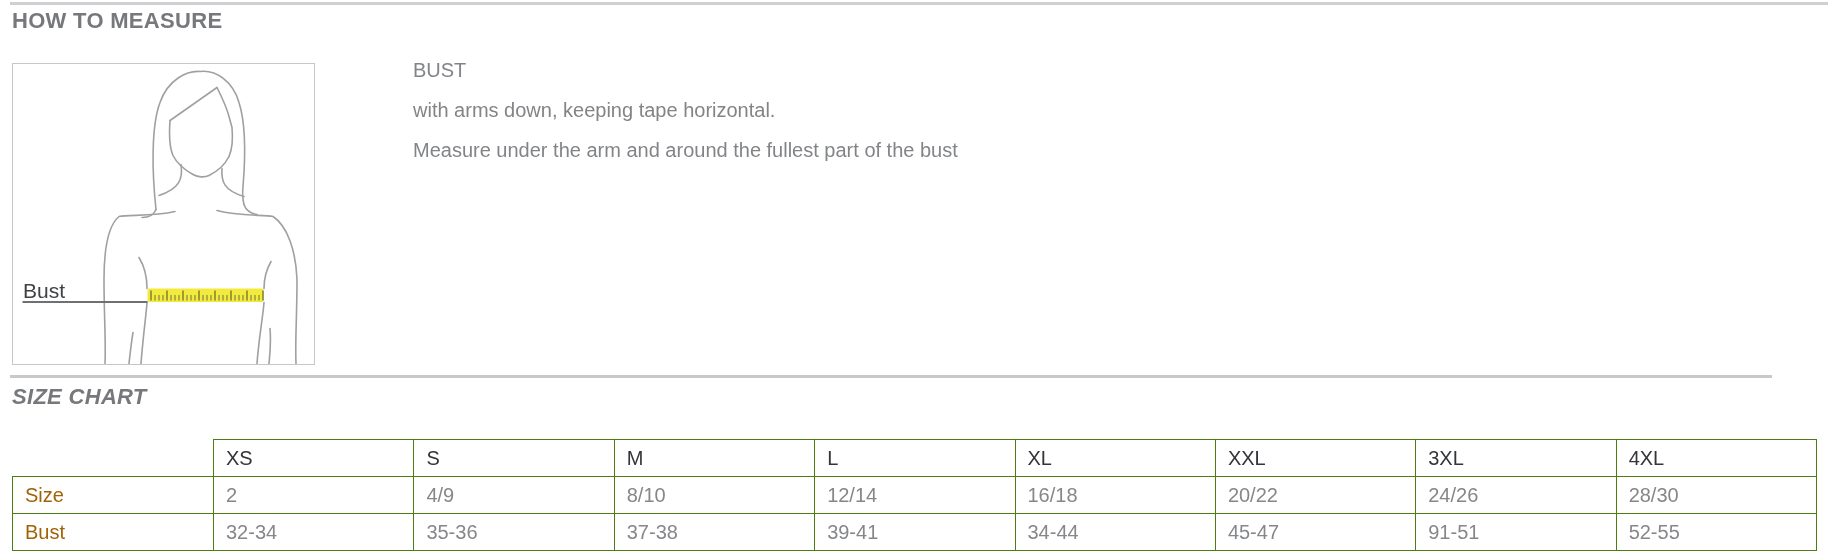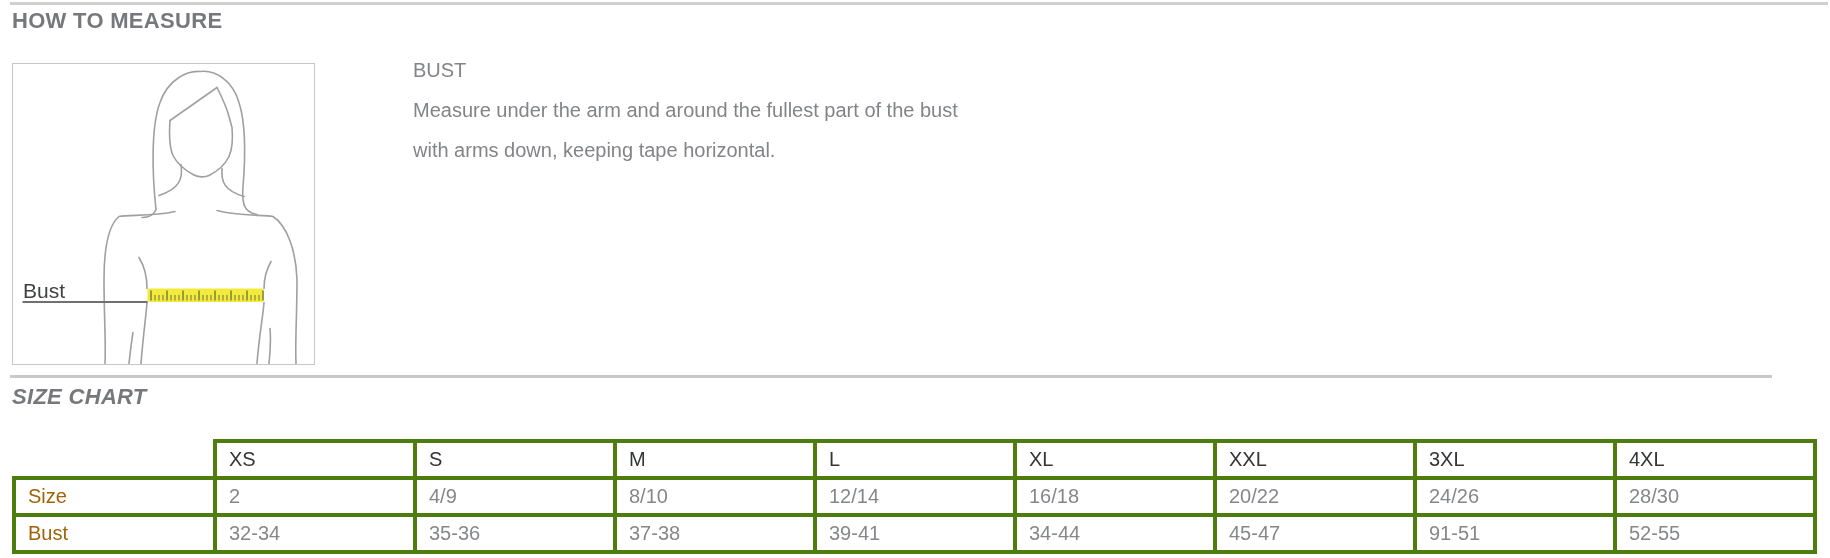--- a/index.html
+++ b/index.html
@@ -86,8 +86,8 @@
 
 <div class="measure-text">
   <div>BUST</div>
+  <div>with arms down, keeping tape horizontal.</div>
   <div>Measure under the arm and around the fullest part of the bust</div>
-  <div>with arms down, keeping tape horizontal.</div>
 </div>
 
 <div class="rule mid"></div>

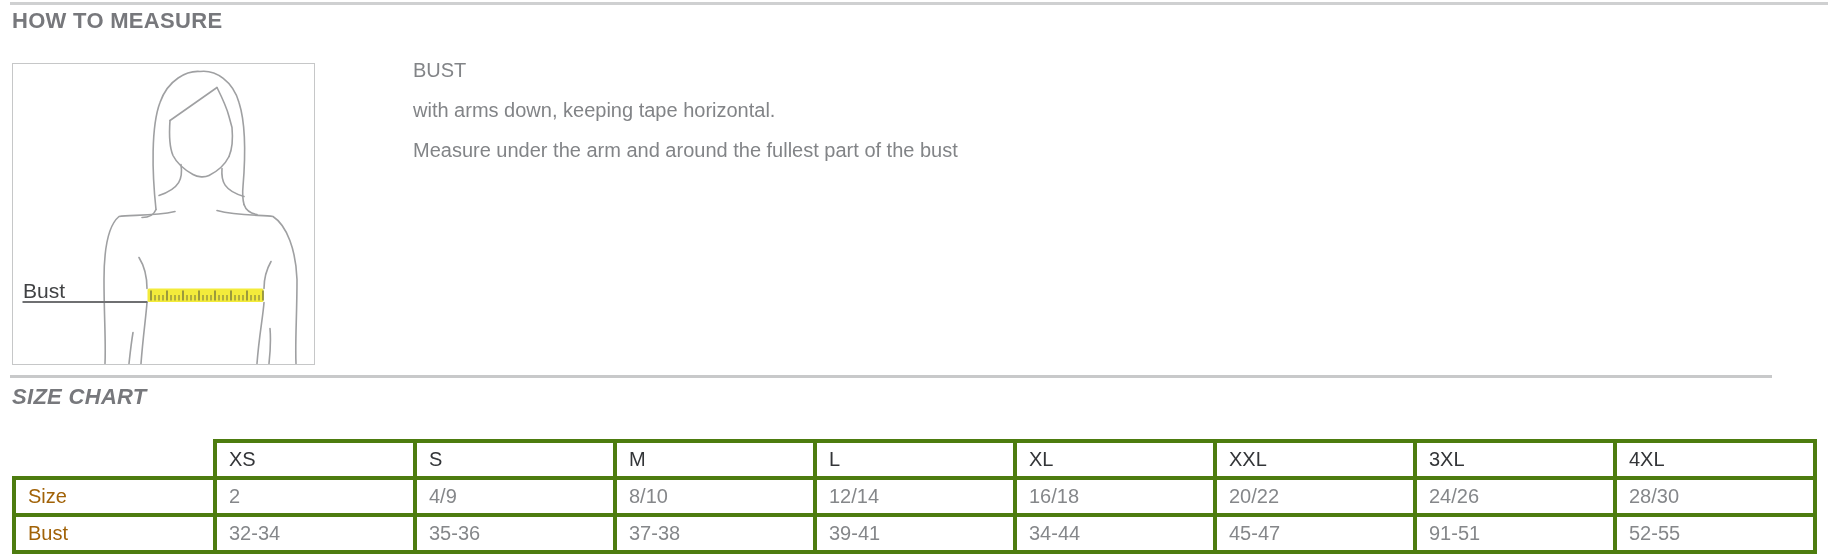--- a/index.html
+++ b/index.html
@@ -33,7 +33,7 @@
   }
   table.size-chart col.col-label { width:201px; }
   table.size-chart th, table.size-chart td {
-    border:4px solid #4d7c0f; height:37px; padding:0 6px 0 12px;
+    border:1px solid #4d7c0f; height:37px; padding:0 6px 0 12px;
     text-align:left; vertical-align:middle; font-weight:400; white-space:nowrap;
   }
   table.size-chart th.corner { border:none; background:transparent; }

